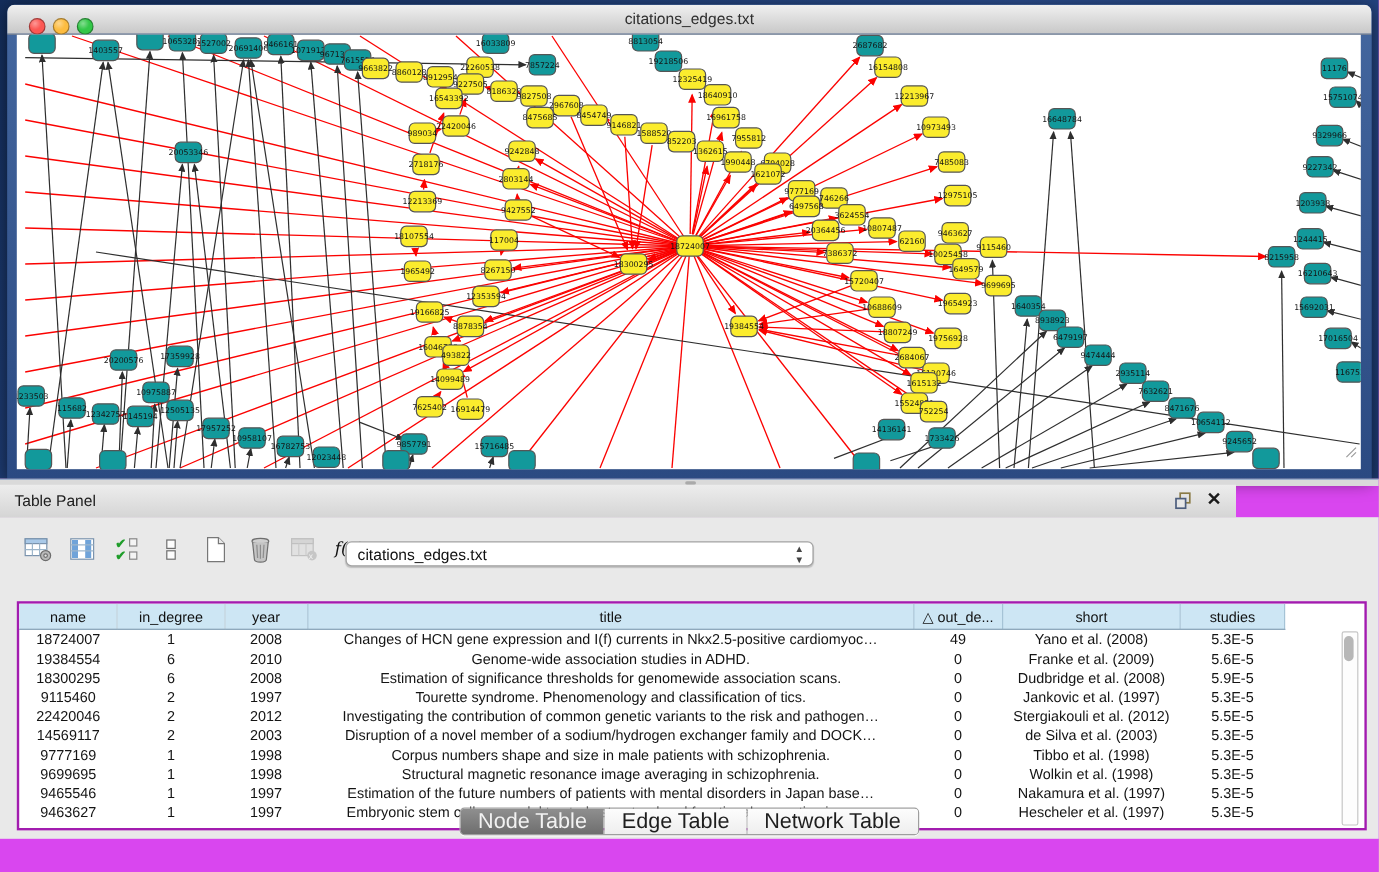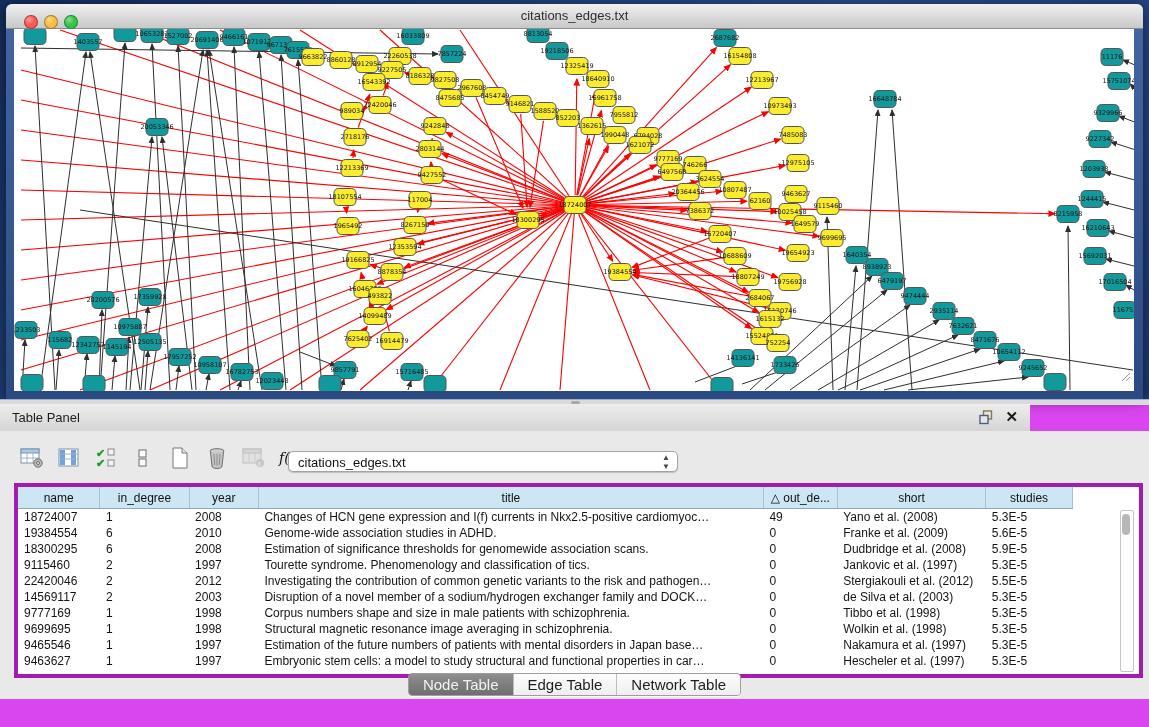--- a/index.html
+++ b/index.html
@@ -45,8 +45,8 @@
   #combo-arrows{position:absolute;right:7px;top:1px;font-size:8px;color:#444;
                 line-height:9px;text-align:center;}
   
-  #table-wrap{position:absolute;left:14px;top:483px;width:1121px;height:187px;
-              border:4px solid #a21caf;background:#fff;overflow:hidden;}
+  #table-wrap{position:absolute;left:14px;top:501px;width:1121px;height:187px;
+              border:2px solid #a21caf;background:#fff;overflow:hidden;text-align:center;}
   #grid{border-collapse:collapse;table-layout:fixed;}
   #grid th{height:21px;background:#cde6f4;border-right:1px solid #a5c3d6;
            border-bottom:1px solid #8fa9bc;font-weight:normal;font-size:12px;

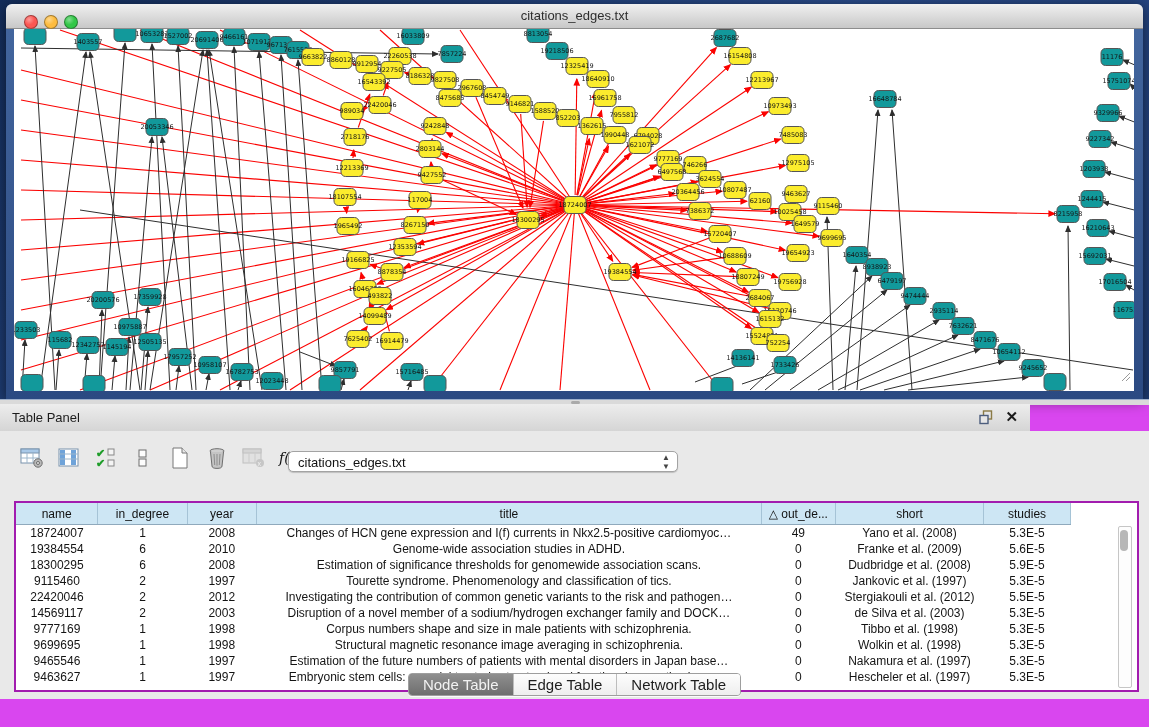--- a/index.html
+++ b/index.html
@@ -62,7 +62,7 @@
            display:flex;justify-content:center;}
   #segment{display:flex;border:1px solid #9e9e9e;border-radius:4px;overflow:hidden;
            height:21px;box-shadow:0 1px 0 rgba(255,255,255,.8);}
-  .seg-btn{font-size:15px;padding:2px 14px;background:linear-gradient(#fdfdfd,#eeeeee);
+  .seg-btn{font-size:18px;padding:2px 14px;background:linear-gradient(#fdfdfd,#eeeeee);
            color:#1e1e1e;border-left:1px solid #bdbdbd;line-height:17px;}
   .seg-btn:first-child{border-left:none;}
   .seg-btn.selected{background:linear-gradient(#8f8f8f,#6e6e6e);color:#f2f2f2;}

